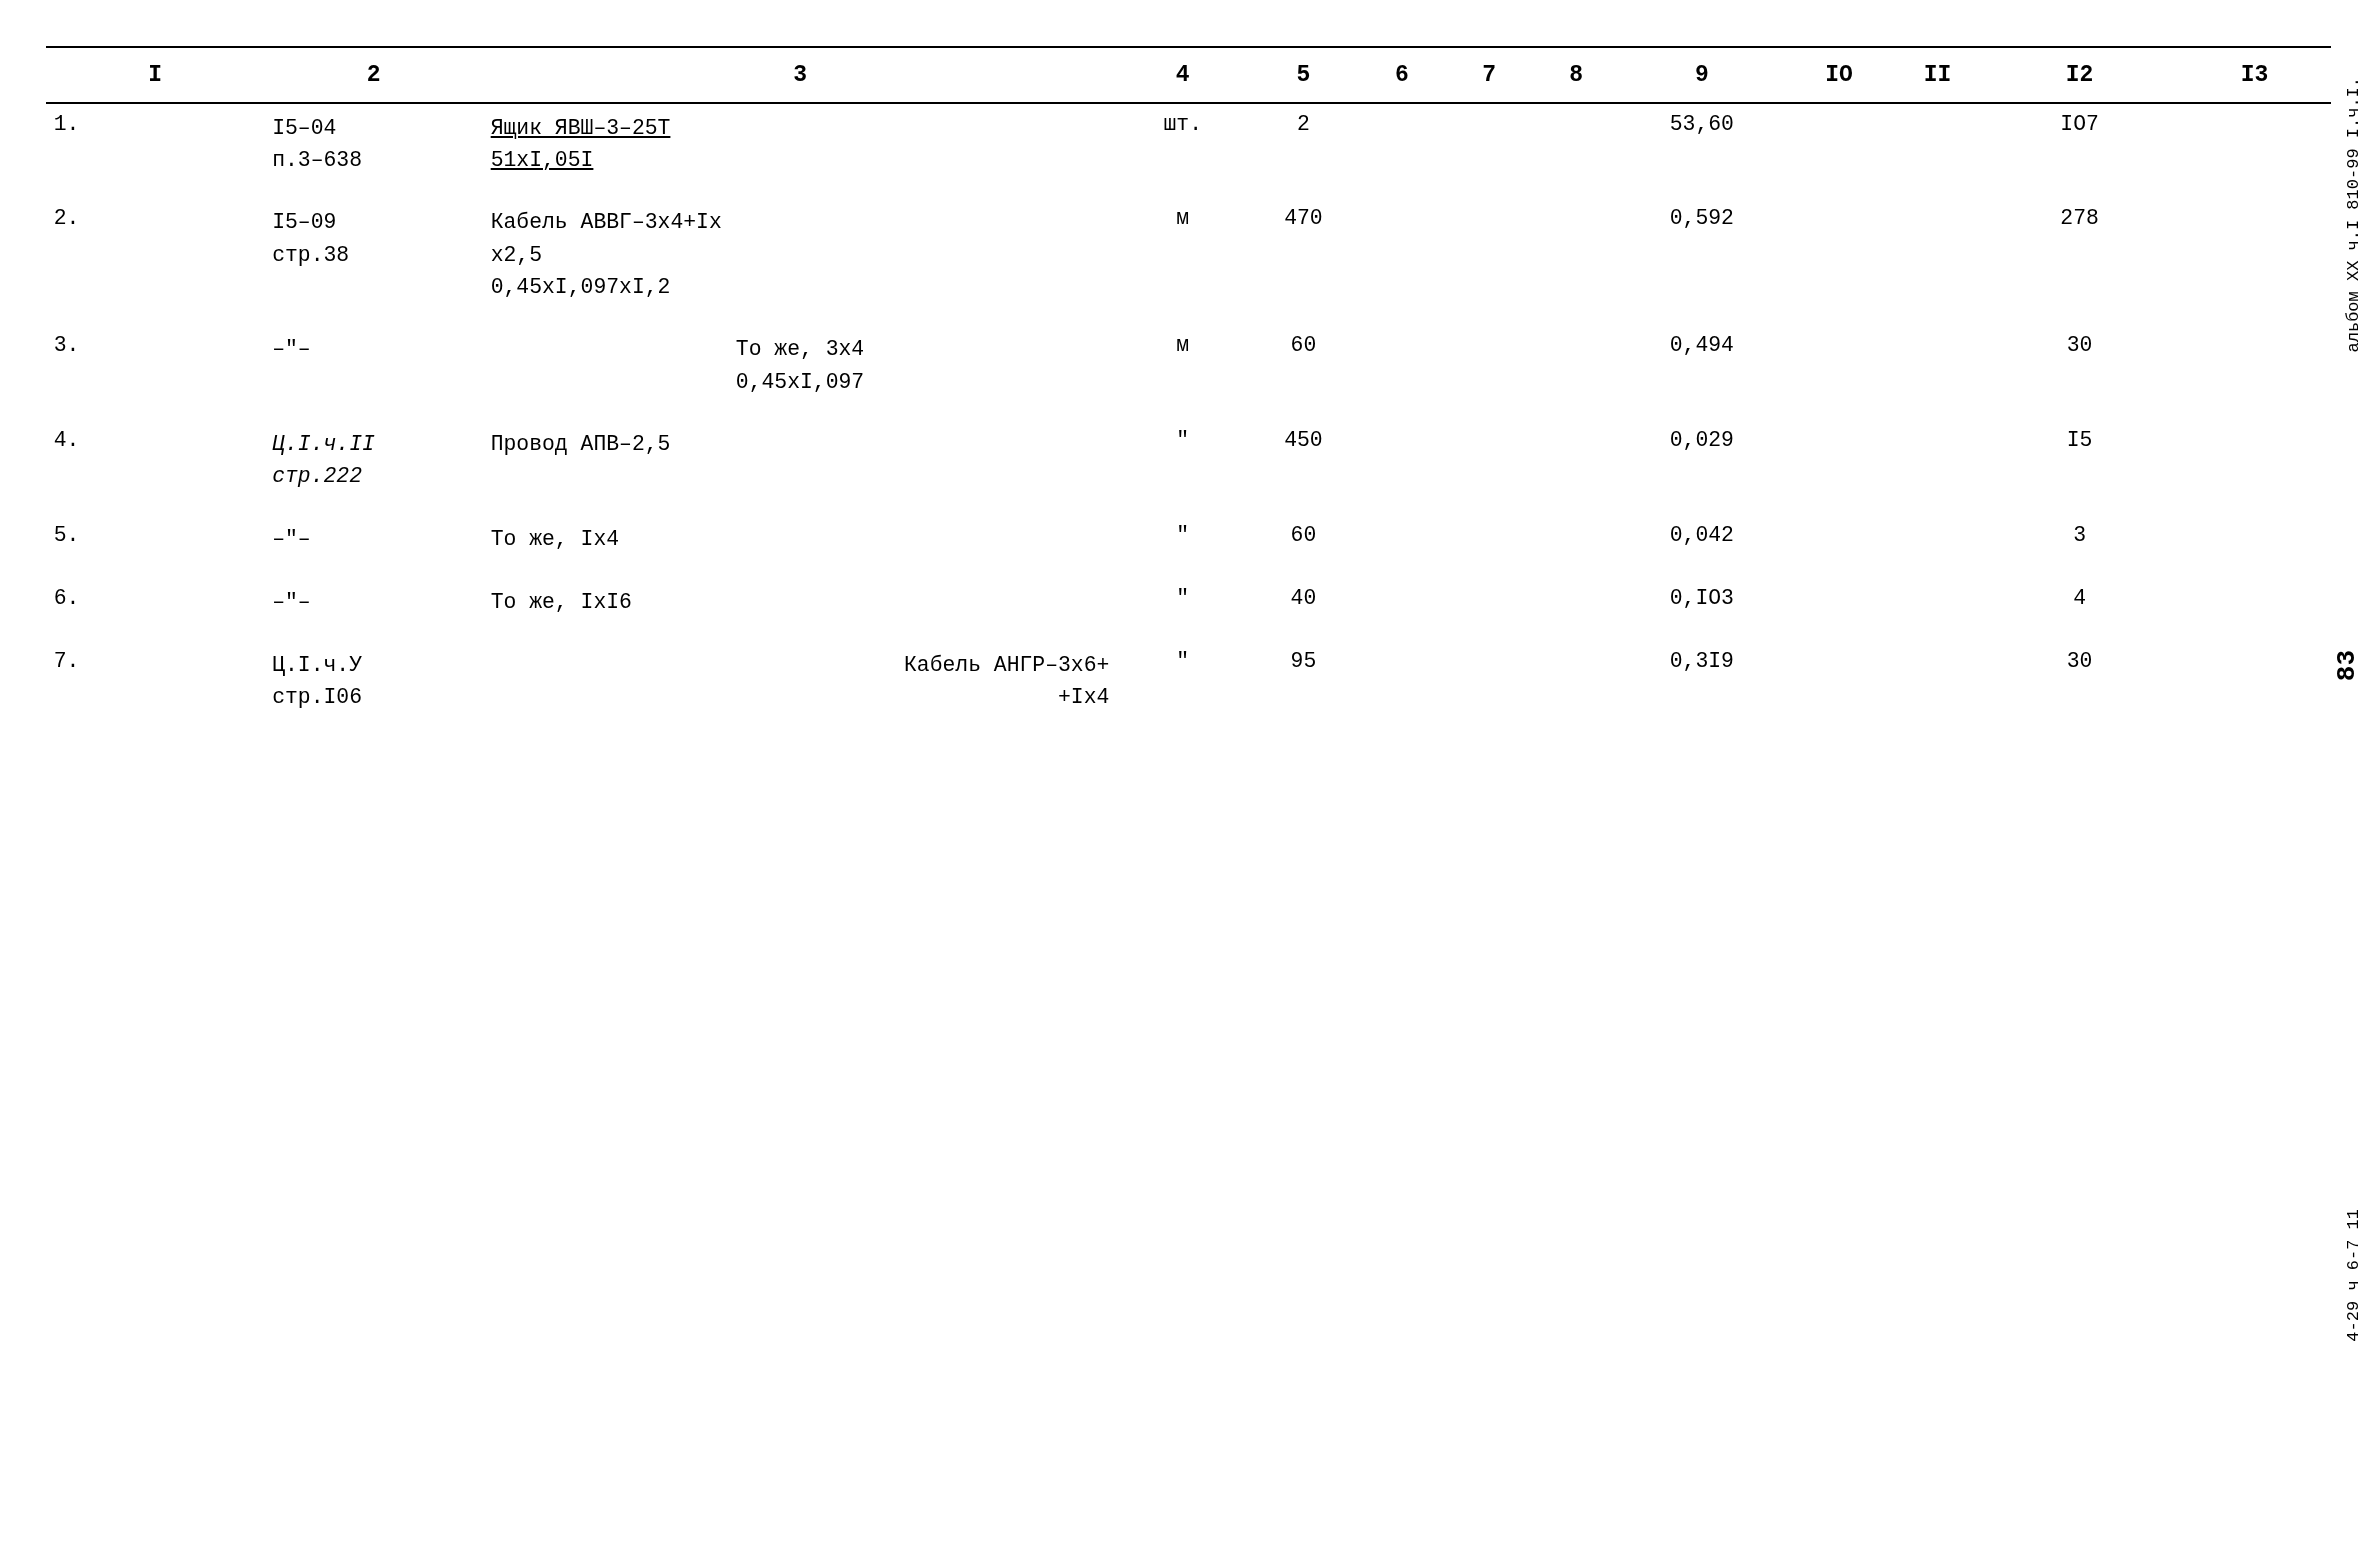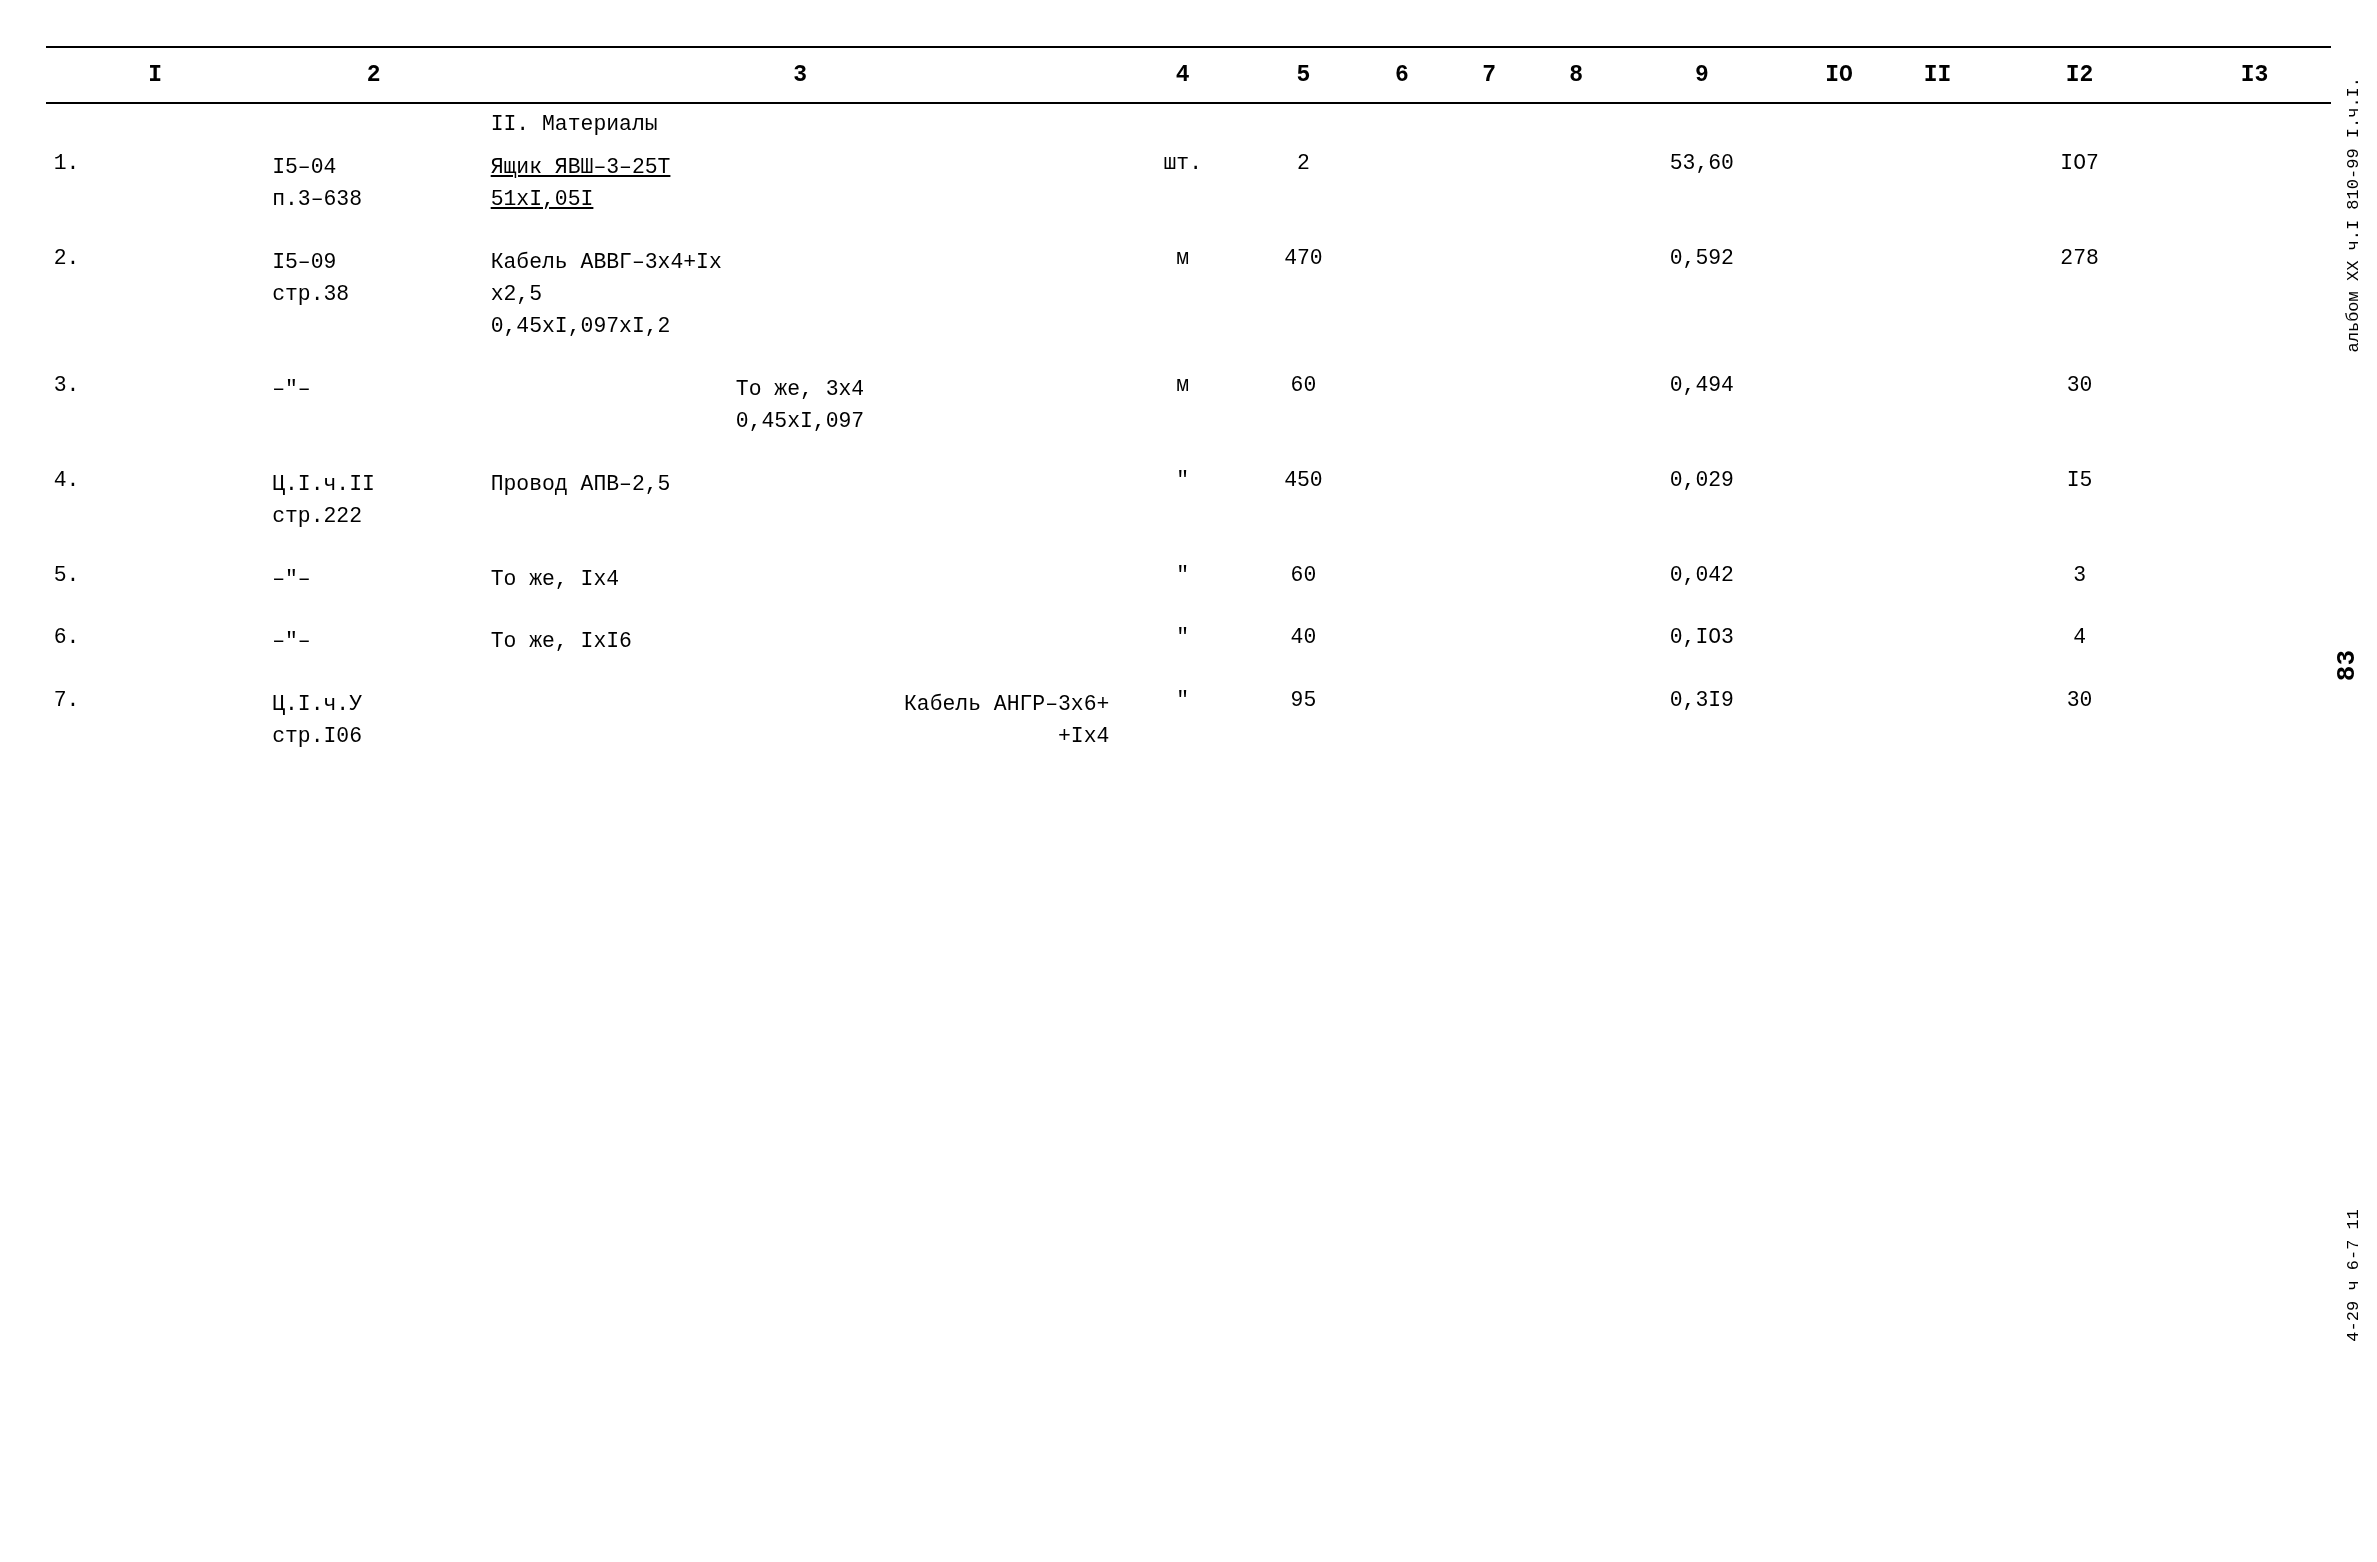--- a/index.html
+++ b/index.html
@@ -141,12 +141,6 @@
     </thead>
     <tbody>
 
-      <tr class="data-row">
-        <td class="col-1"></td>
-        <td class="col-2"></td>
-        <td class="col-3 section-header">II. Материалы</td>
-        <td colspan="10"></td>
-      </tr>
 
       <tr class="data-row">
         <td class="col-1">1.</td>

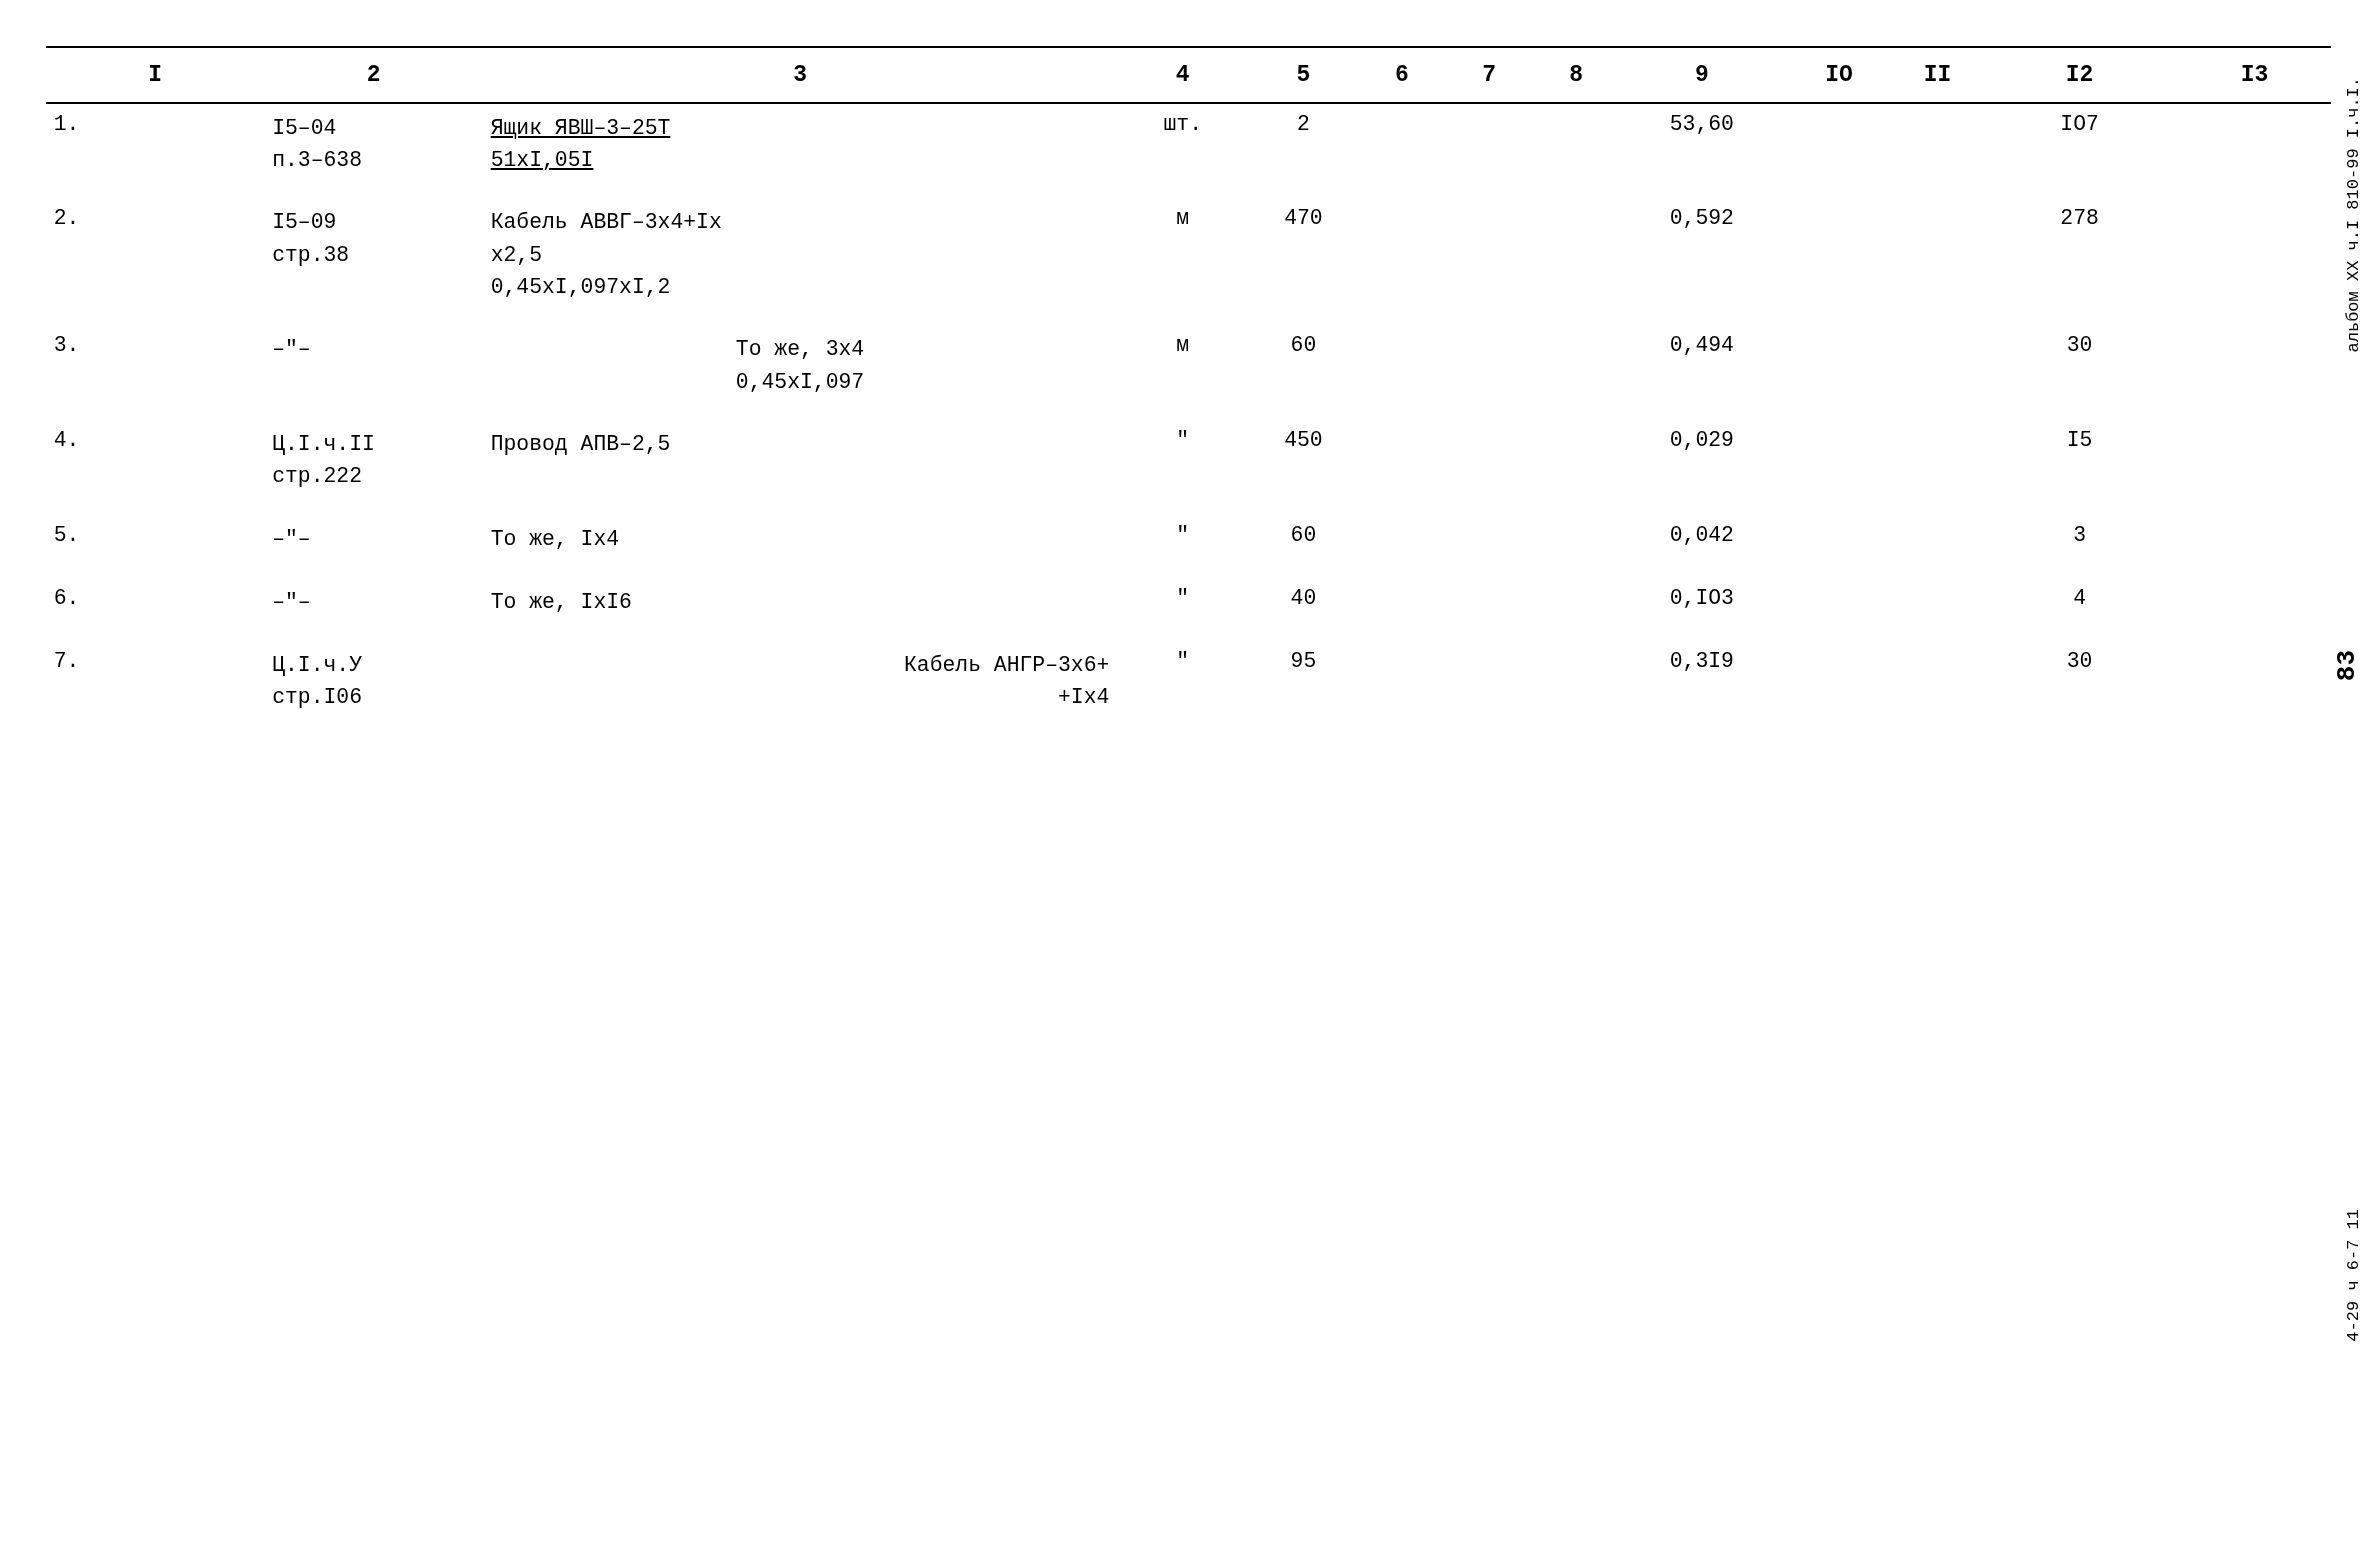--- a/index.html
+++ b/index.html
@@ -210,7 +210,7 @@
 
       <tr class="data-row">
         <td class="col-1">4.</td>
-        <td class="col-2 item-ref" style="white-space:pre-line;">Ц.I.ч.II
+        <td class="col-2 item-ref" style="white-space:pre-line;font-style:italic;">Ц.I.ч.II
 стр.222</td>
         <td class="col-3 item-desc" style="white-space:pre-line;">Провод АПВ–2,5</td>
         <td class="col-4 text-center">"</td>

